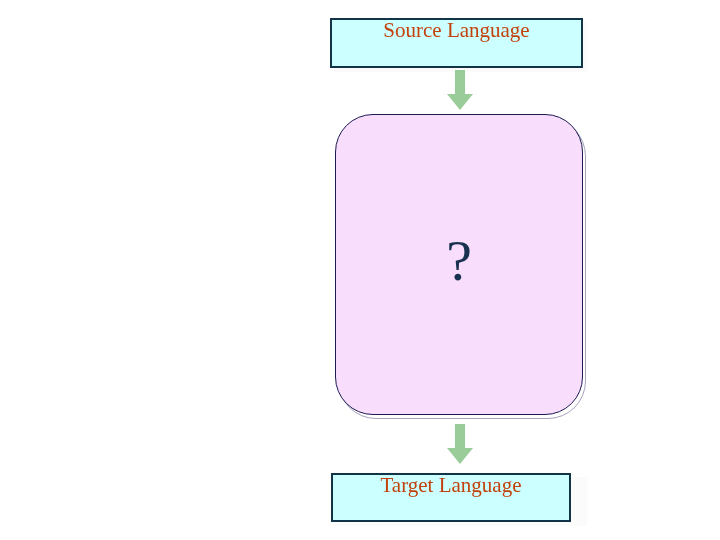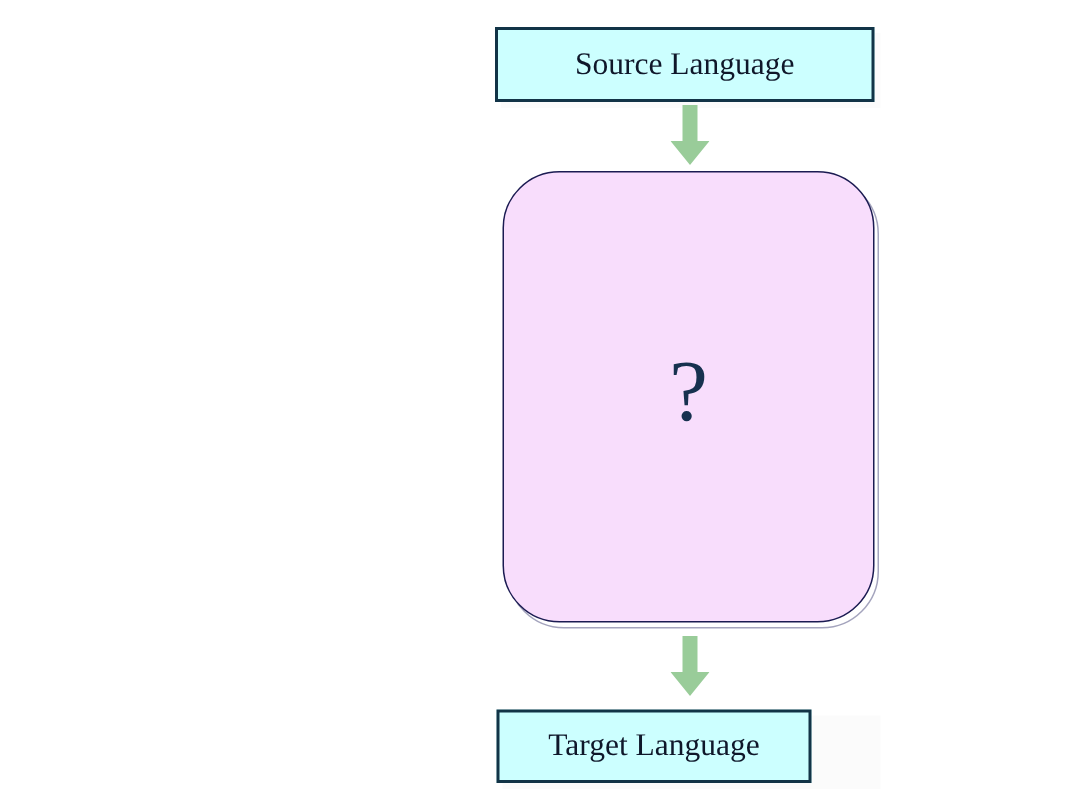--- a/index.html
+++ b/index.html
@@ -46,11 +46,11 @@
     background: #CCFFFF;
     border: 2px solid #123447;
     display: flex;
-    align-items: center;
+    align-items: flex-start;
     justify-content: center;
     font-family: "Liberation Serif", serif;
     font-size: 21px;
-    color: #0f172a;
+    color: #c2410c;
   }
   .lang-box .lang-box-label {
     display: block;

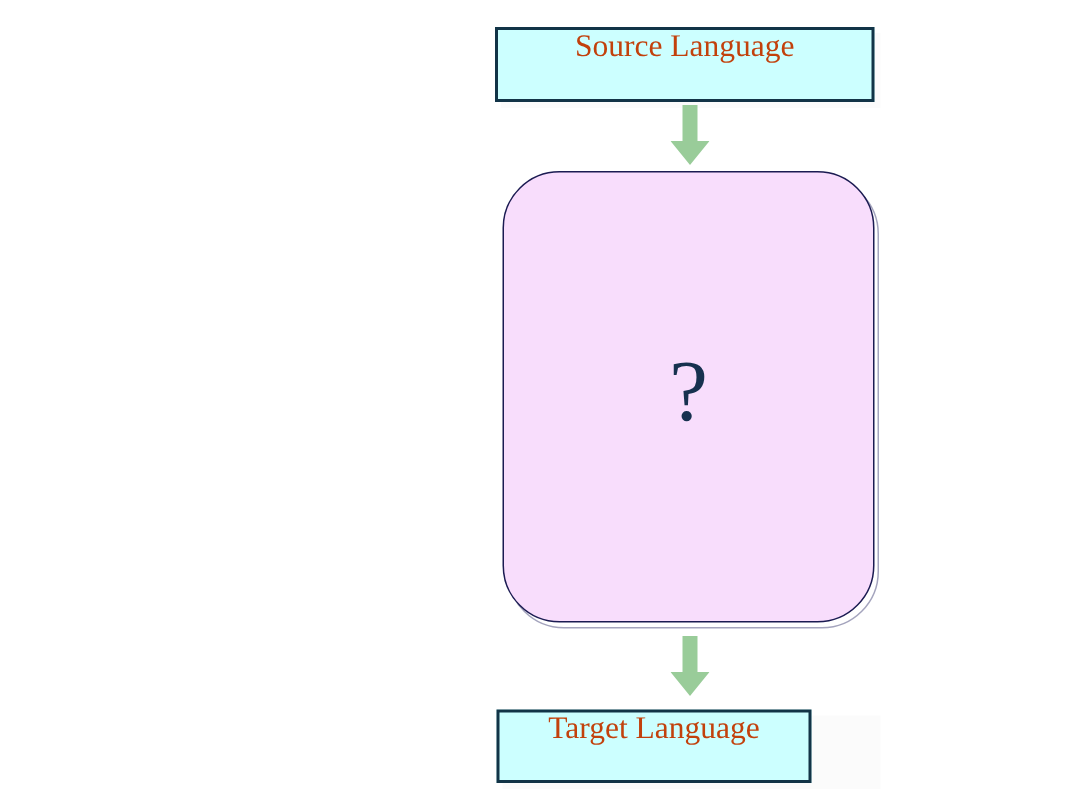--- a/index.html
+++ b/index.html
@@ -67,7 +67,7 @@
   #target-box {
     left: 331px;
     top: 473px;
-    width: 210px;
+    width: 240px;
     height: 49px;
   }
 

